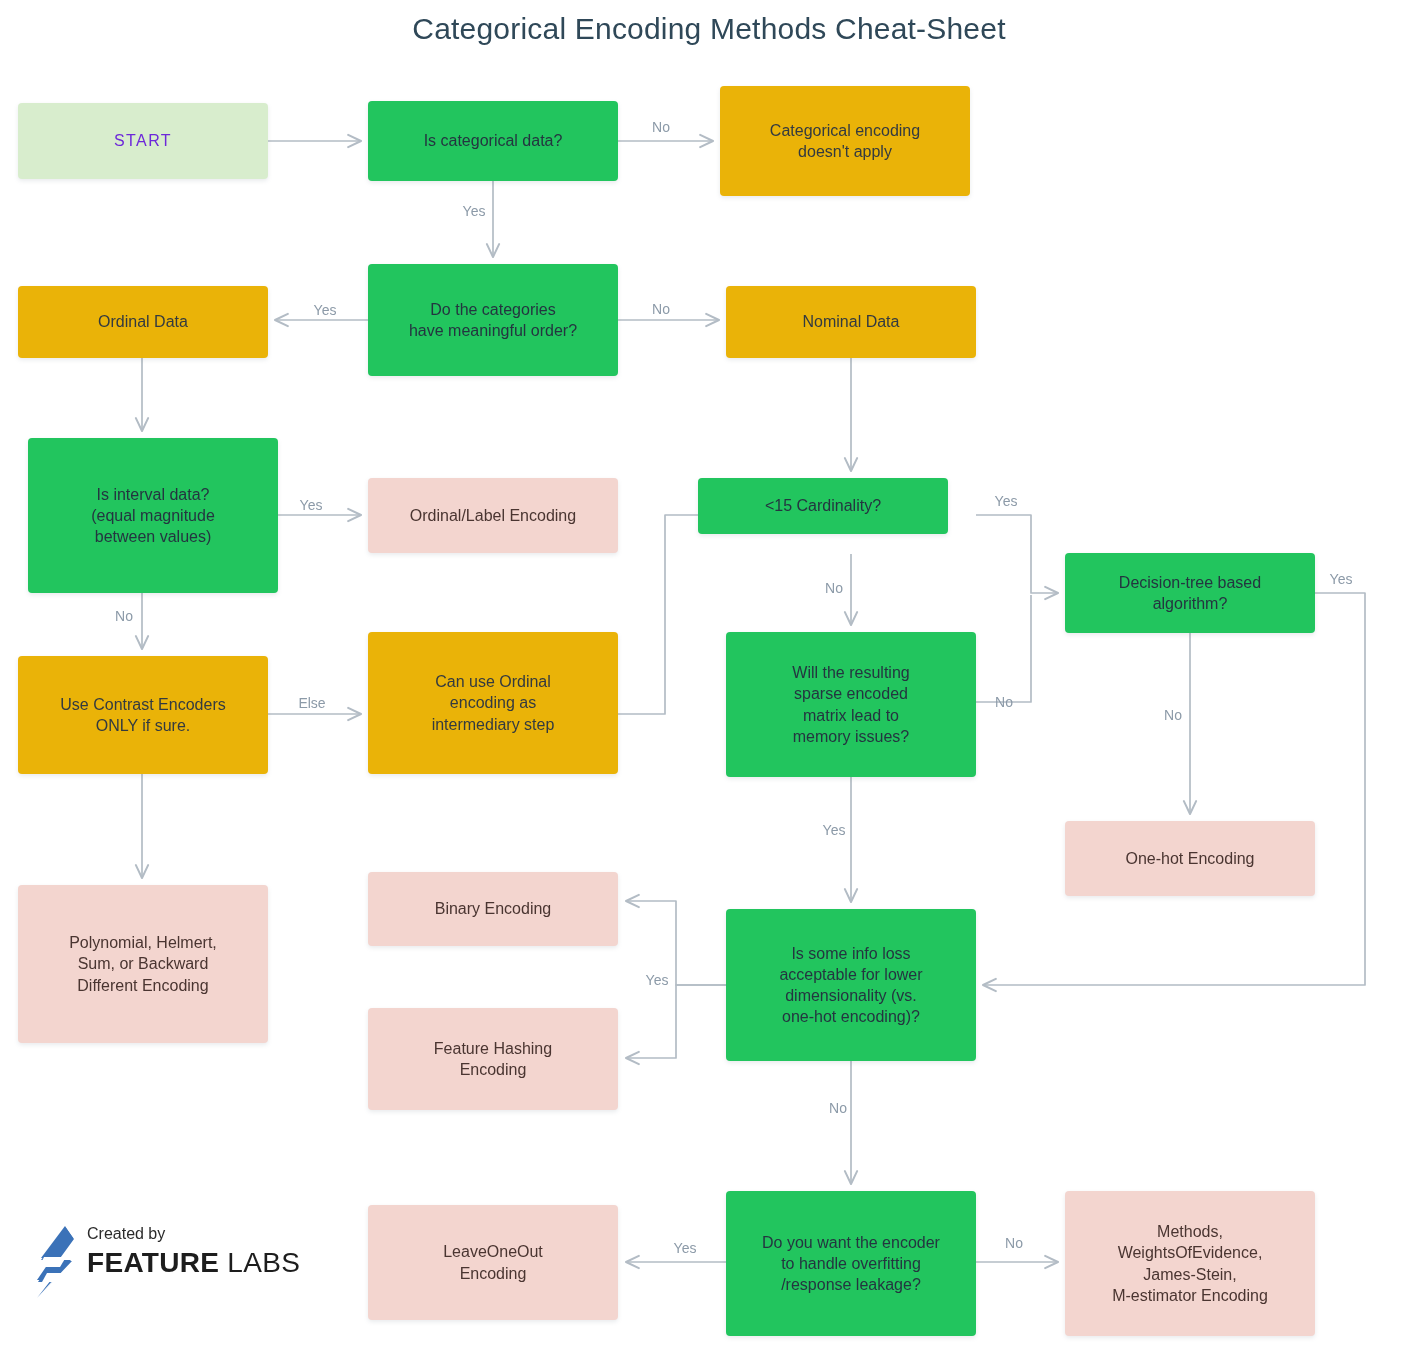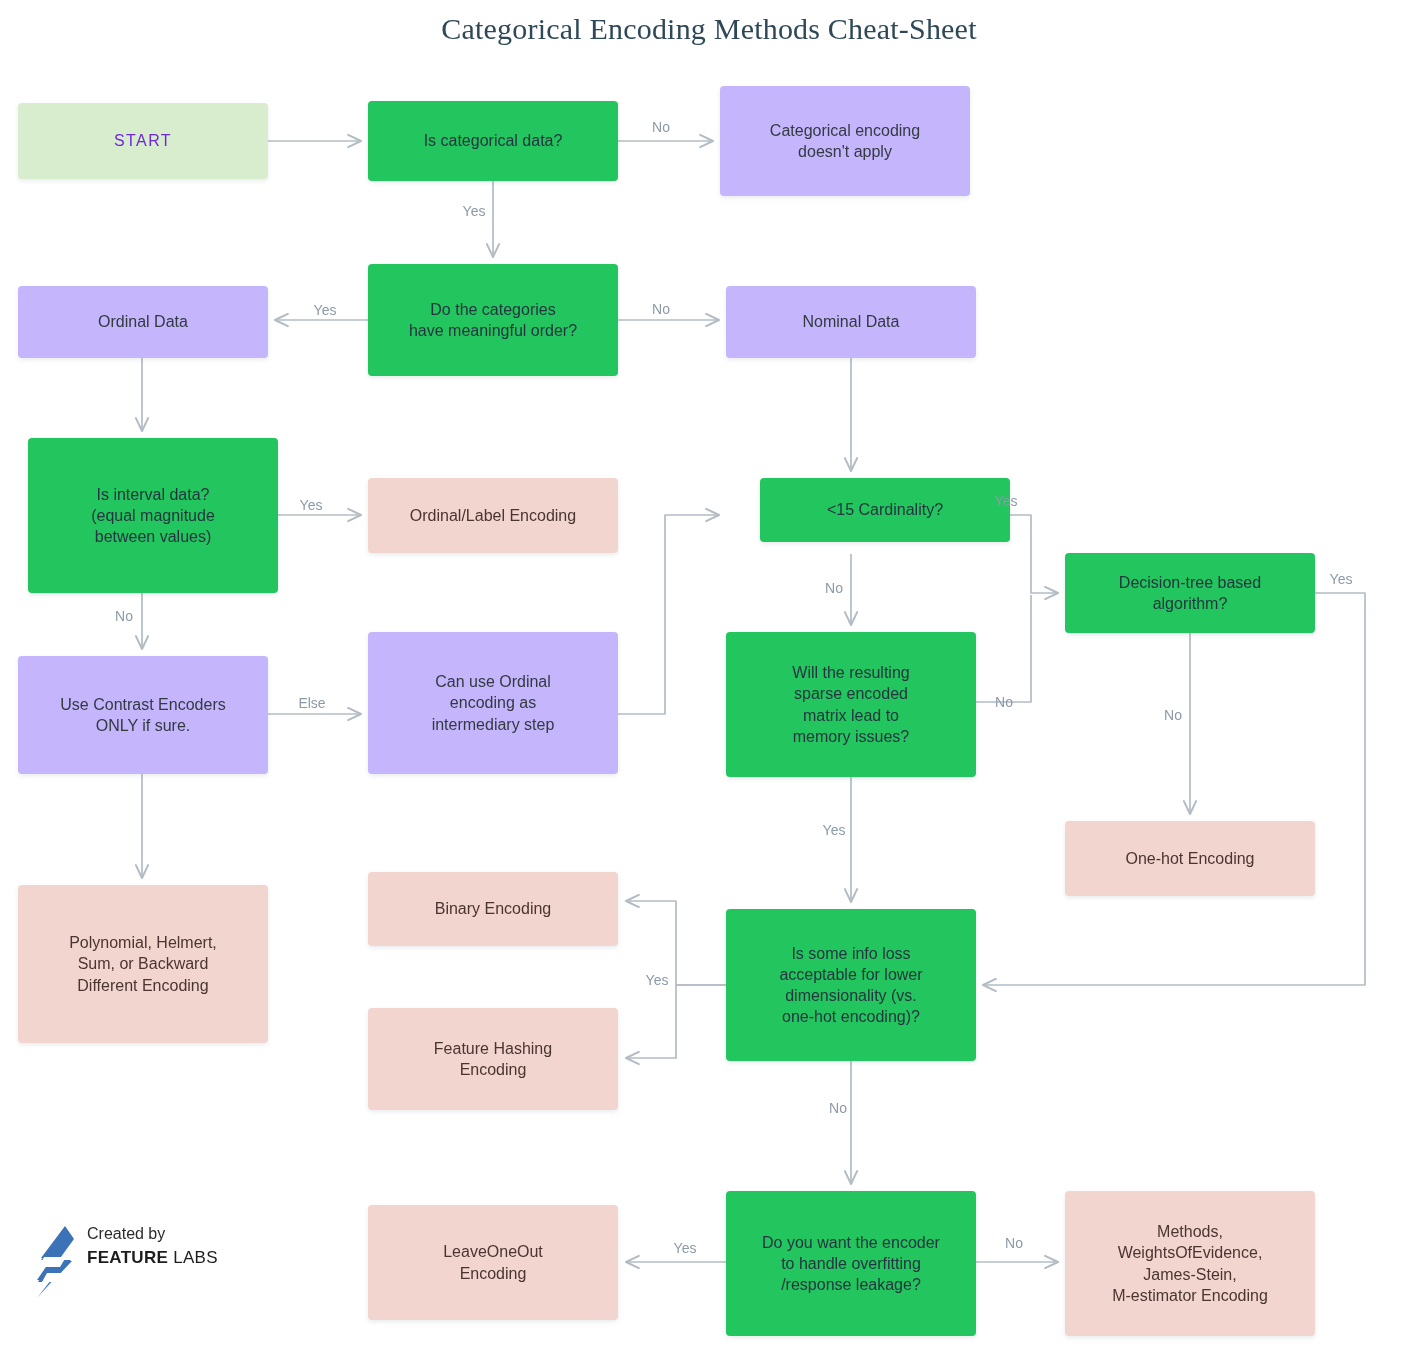--- a/index.html
+++ b/index.html
@@ -35,7 +35,6 @@
     font-weight: 400;
     color: #2f4858;
     letter-spacing: 0.2px;
-    font-family: Liberation Serif, serif;
   }
   .node {
     position: absolute;

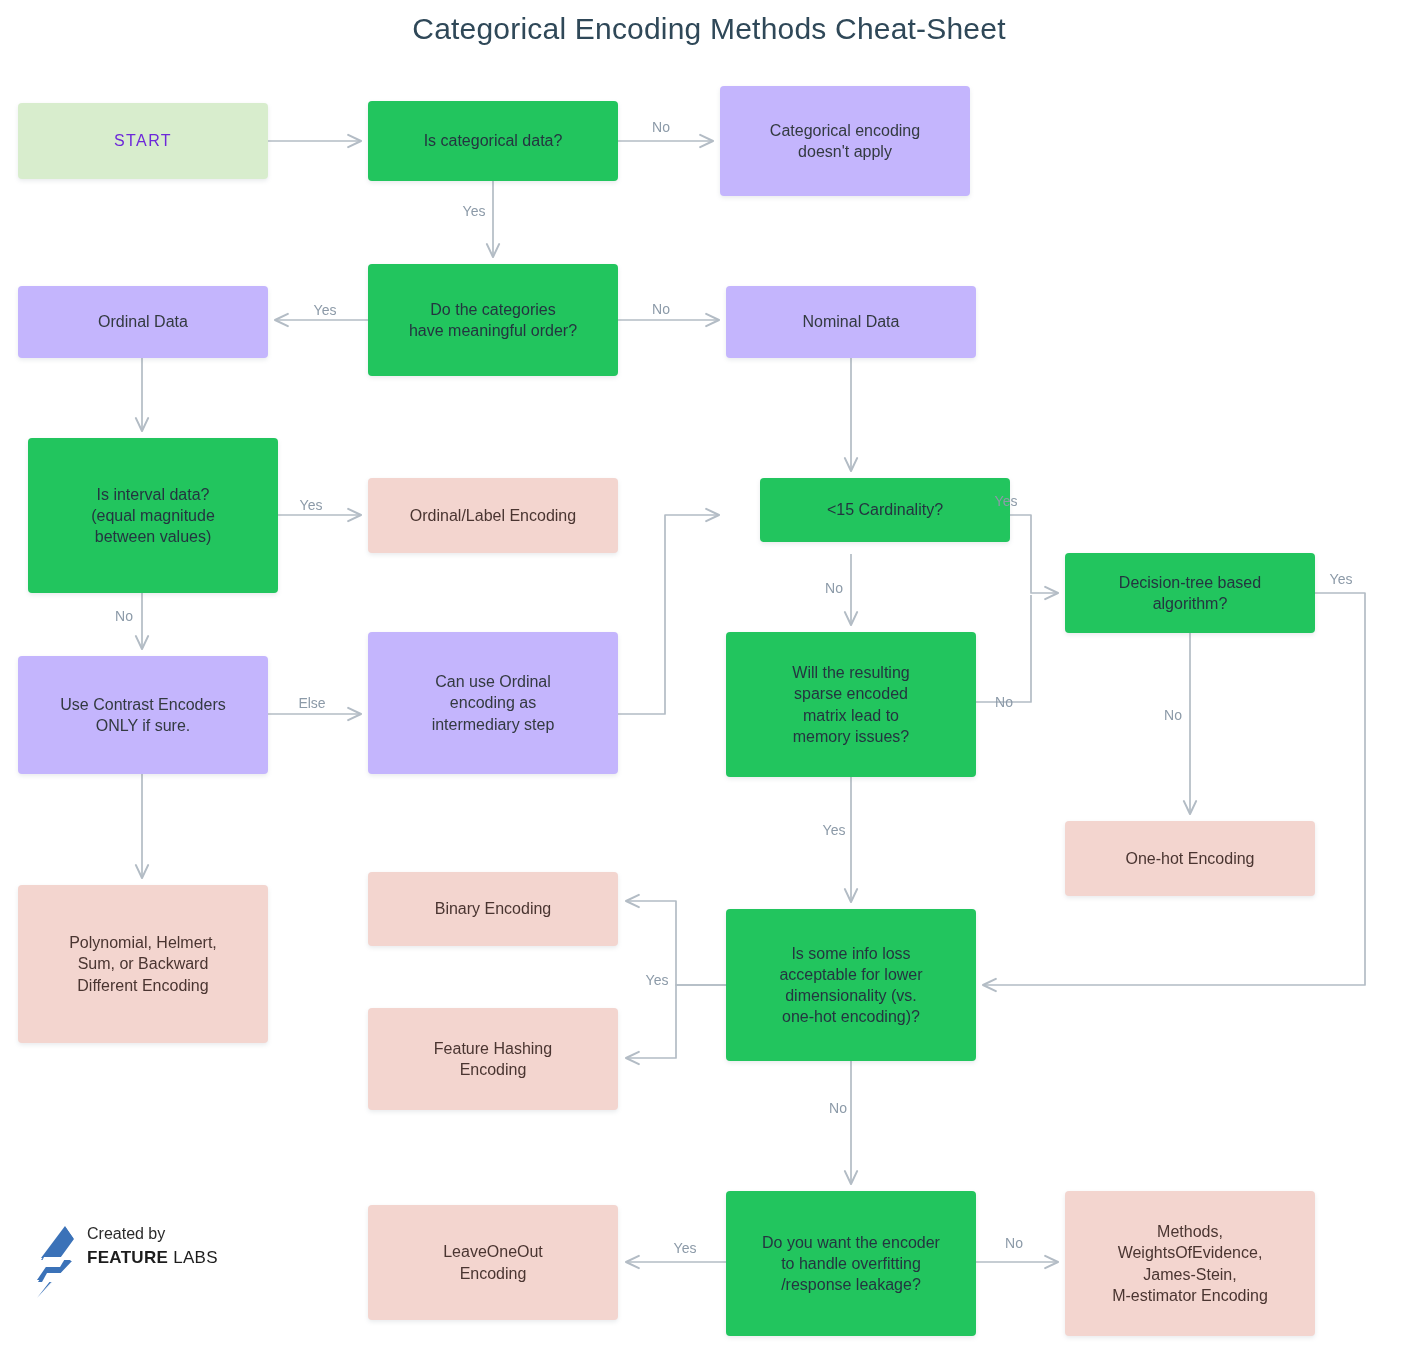--- a/index.html
+++ b/index.html
@@ -52,7 +52,7 @@
   }
   .node.start   { background: #d8edcd; color: #6d28d9; letter-spacing: 1.4px; }
   .node.decision{ background: #22c55e; color: #243540; }
-  .node.neutral { background: #c4b5fd; color: #333a40; }
+  .node.neutral { background: #eab308; color: #333a40; }
   .node.result  { background: #f3d5cf; color: #4a3531; }
 
   .edge-label {

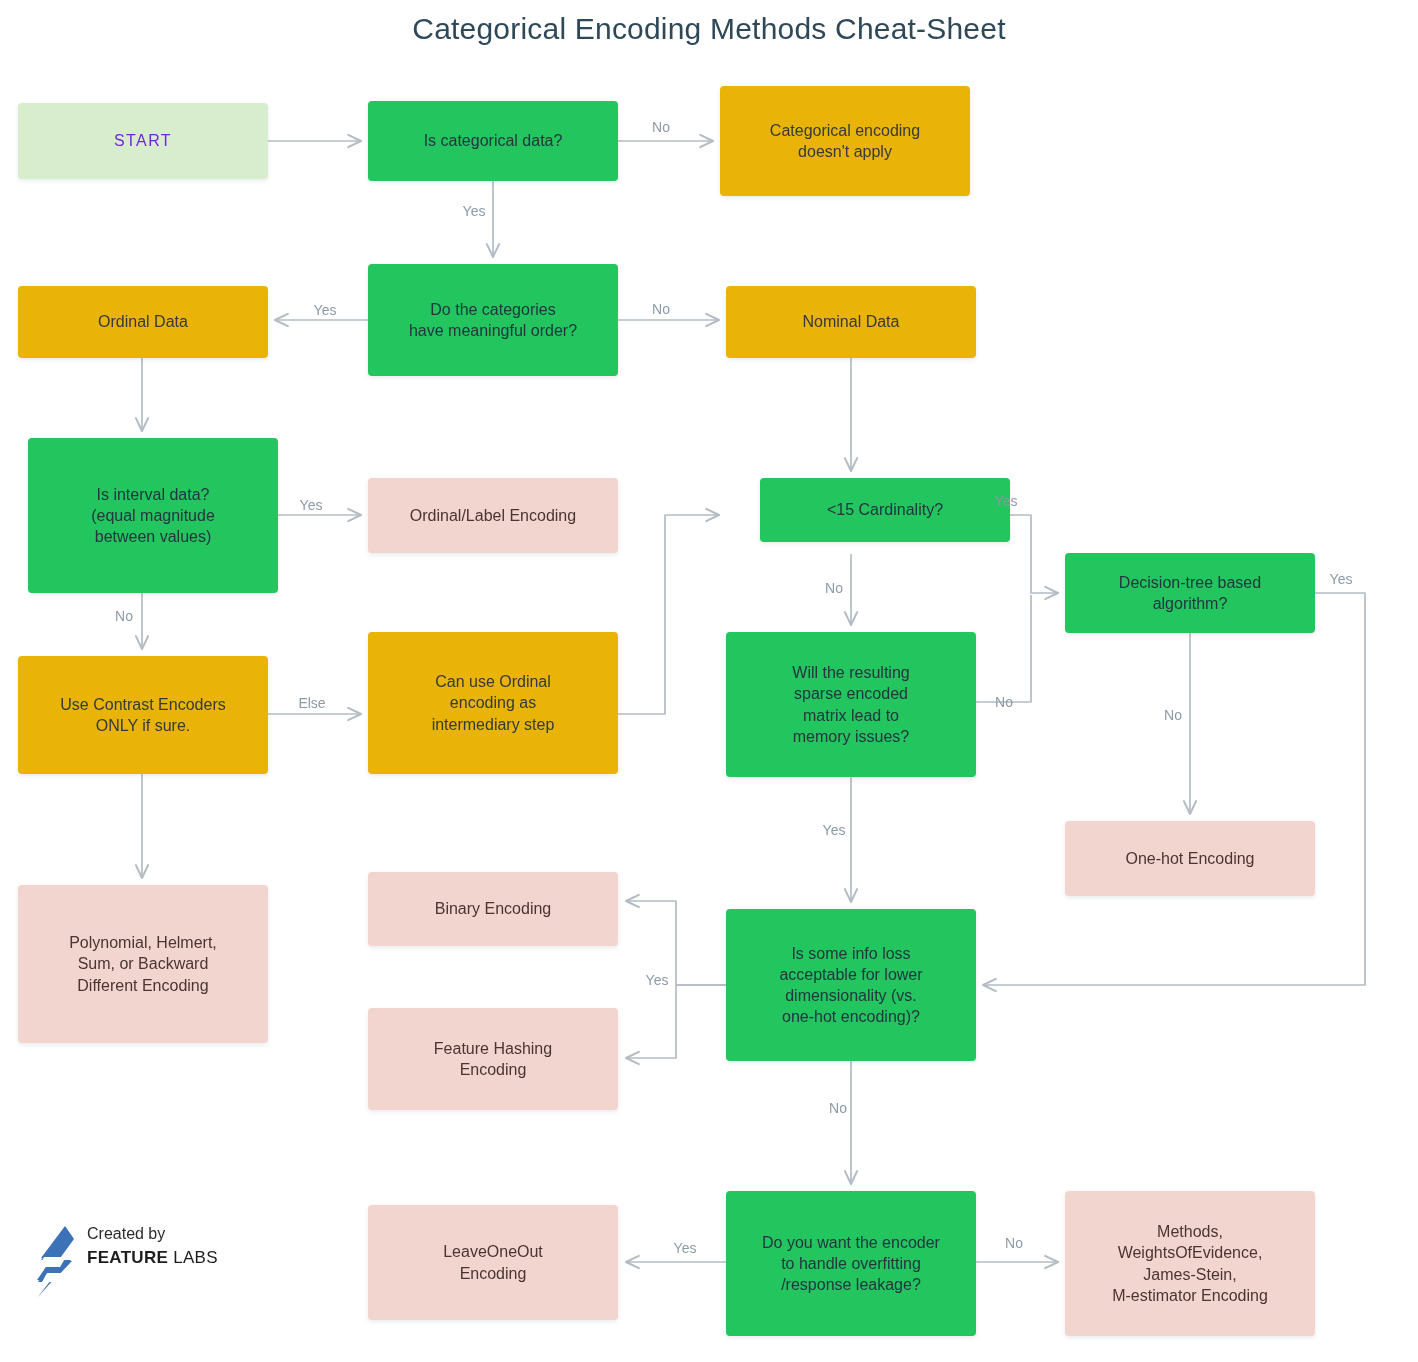--- a/index.html
+++ b/index.html
@@ -164,7 +164,7 @@
 (equal magnitude
 between values)</div>
       <div class="node result" style="left: 368px; top: 478px; width: 250px; height: 75px;">Ordinal/Label Encoding</div>
-      <div class="node decision" style="left: 760px; top: 478px; width: 250px; height: 64px;">&lt;15 Cardinality?</div>
+      <div class="node decision" style="left: 698px; top: 478px; width: 250px; height: 56px;">&lt;15 Cardinality?</div>
       <div class="node decision" style="left: 1065px; top: 553px; width: 250px; height: 80px;">Decision-tree based
 algorithm?</div>
       <div class="node neutral" style="left: 18px; top: 656px; width: 250px; height: 118px;">Use Contrast Encoders

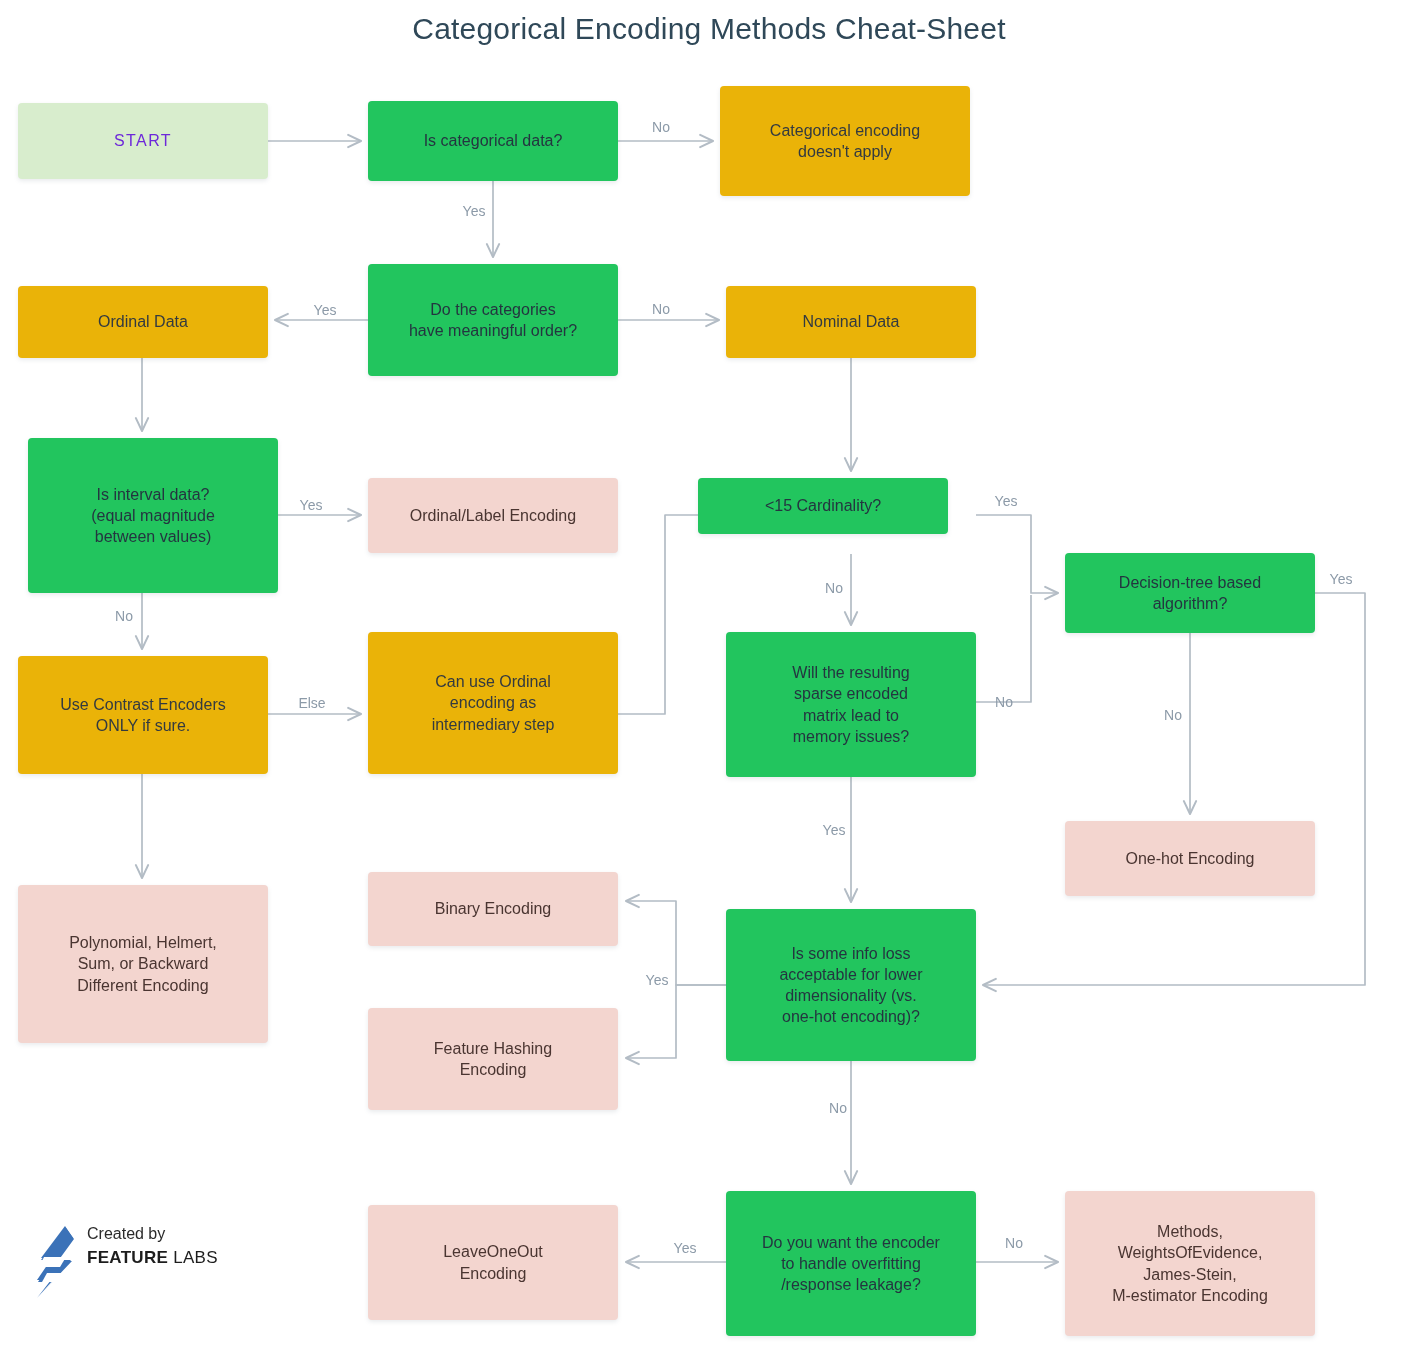--- a/index.html
+++ b/index.html
@@ -80,7 +80,7 @@
     margin-bottom: 7px;
   }
   .logo-brand {
-    font-size: 17px;
+    font-size: 28px;
     line-height: 1;
     color: #1d1d1d;
     letter-spacing: 0.3px;

